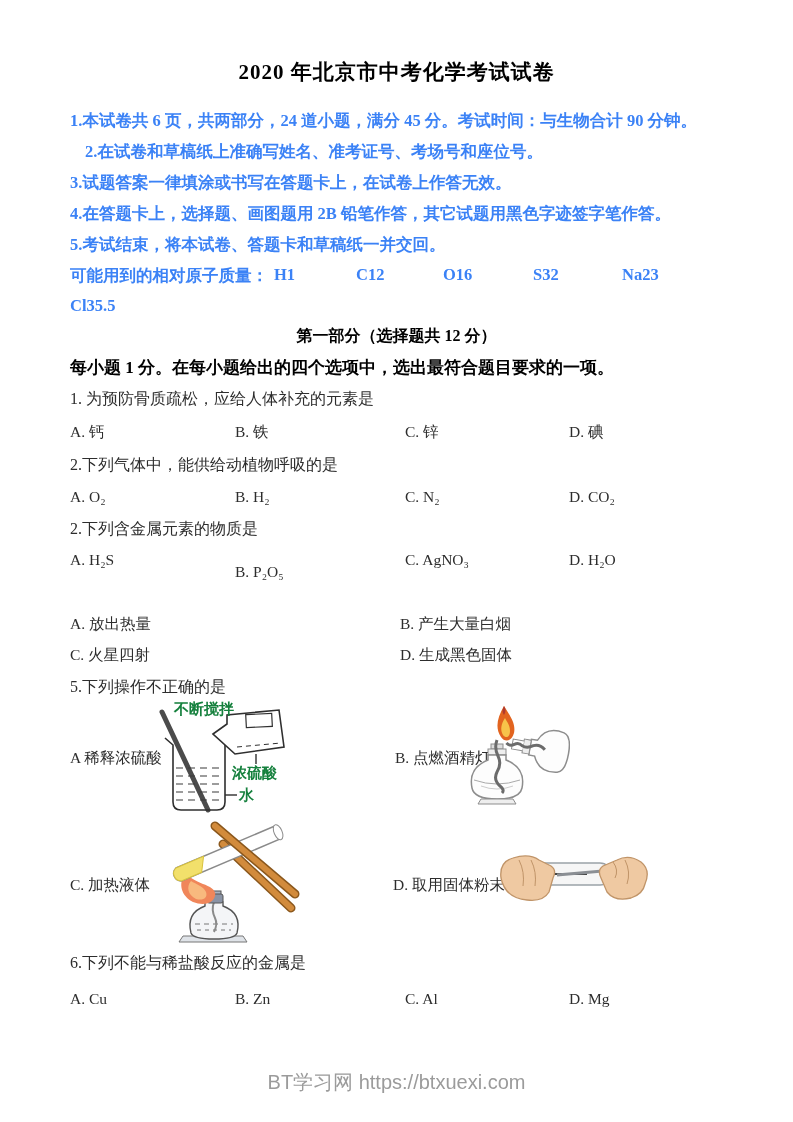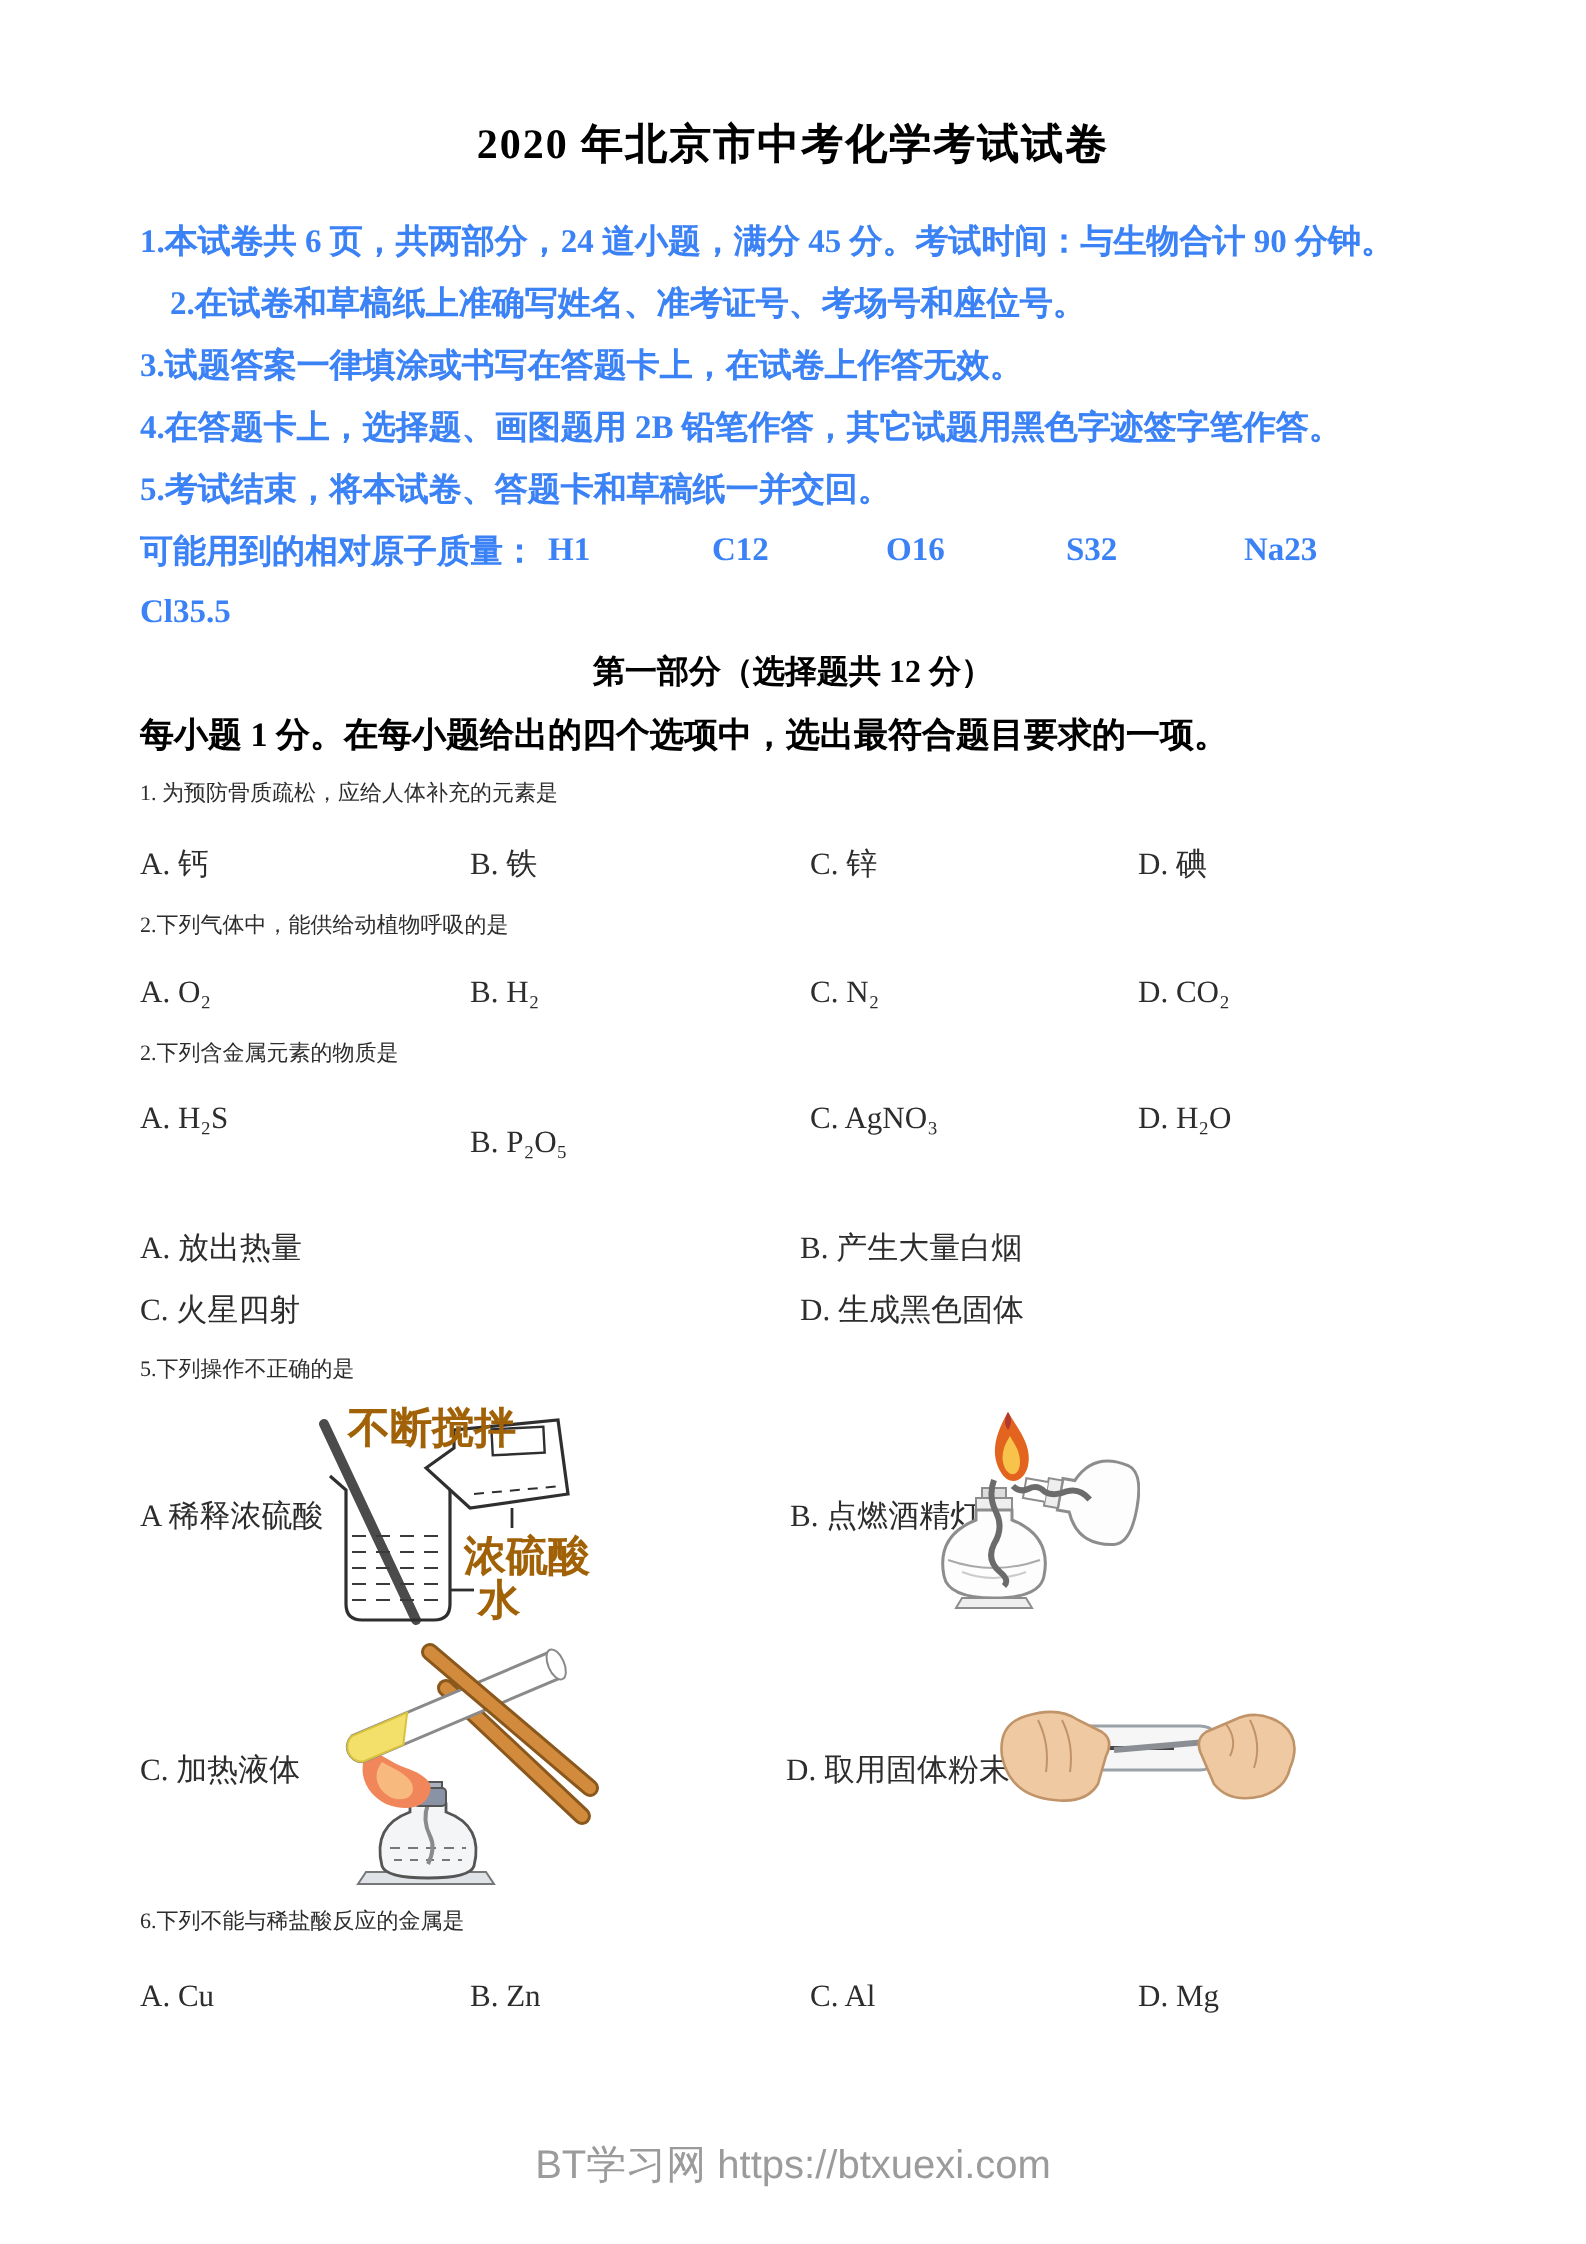--- a/index.html
+++ b/index.html
@@ -10,7 +10,7 @@
   .center{left:0;width:793px;text-align:center;}
   .ins{font-size:16.5px;font-weight:700;color:#3b82f6;}
   .head2{font-size:16px;font-weight:700;}
-  .q{font-size:11px;color:#2d2d2d;}
+  .q{font-size:16px;color:#2d2d2d;}
   .opt{font-size:15.5px;color:#2d2d2d;}
   .figlabel{font-size:15.5px;color:#2d2d2d;}
   .annot{font-size:21px;font-weight:600;color:#a16207;}

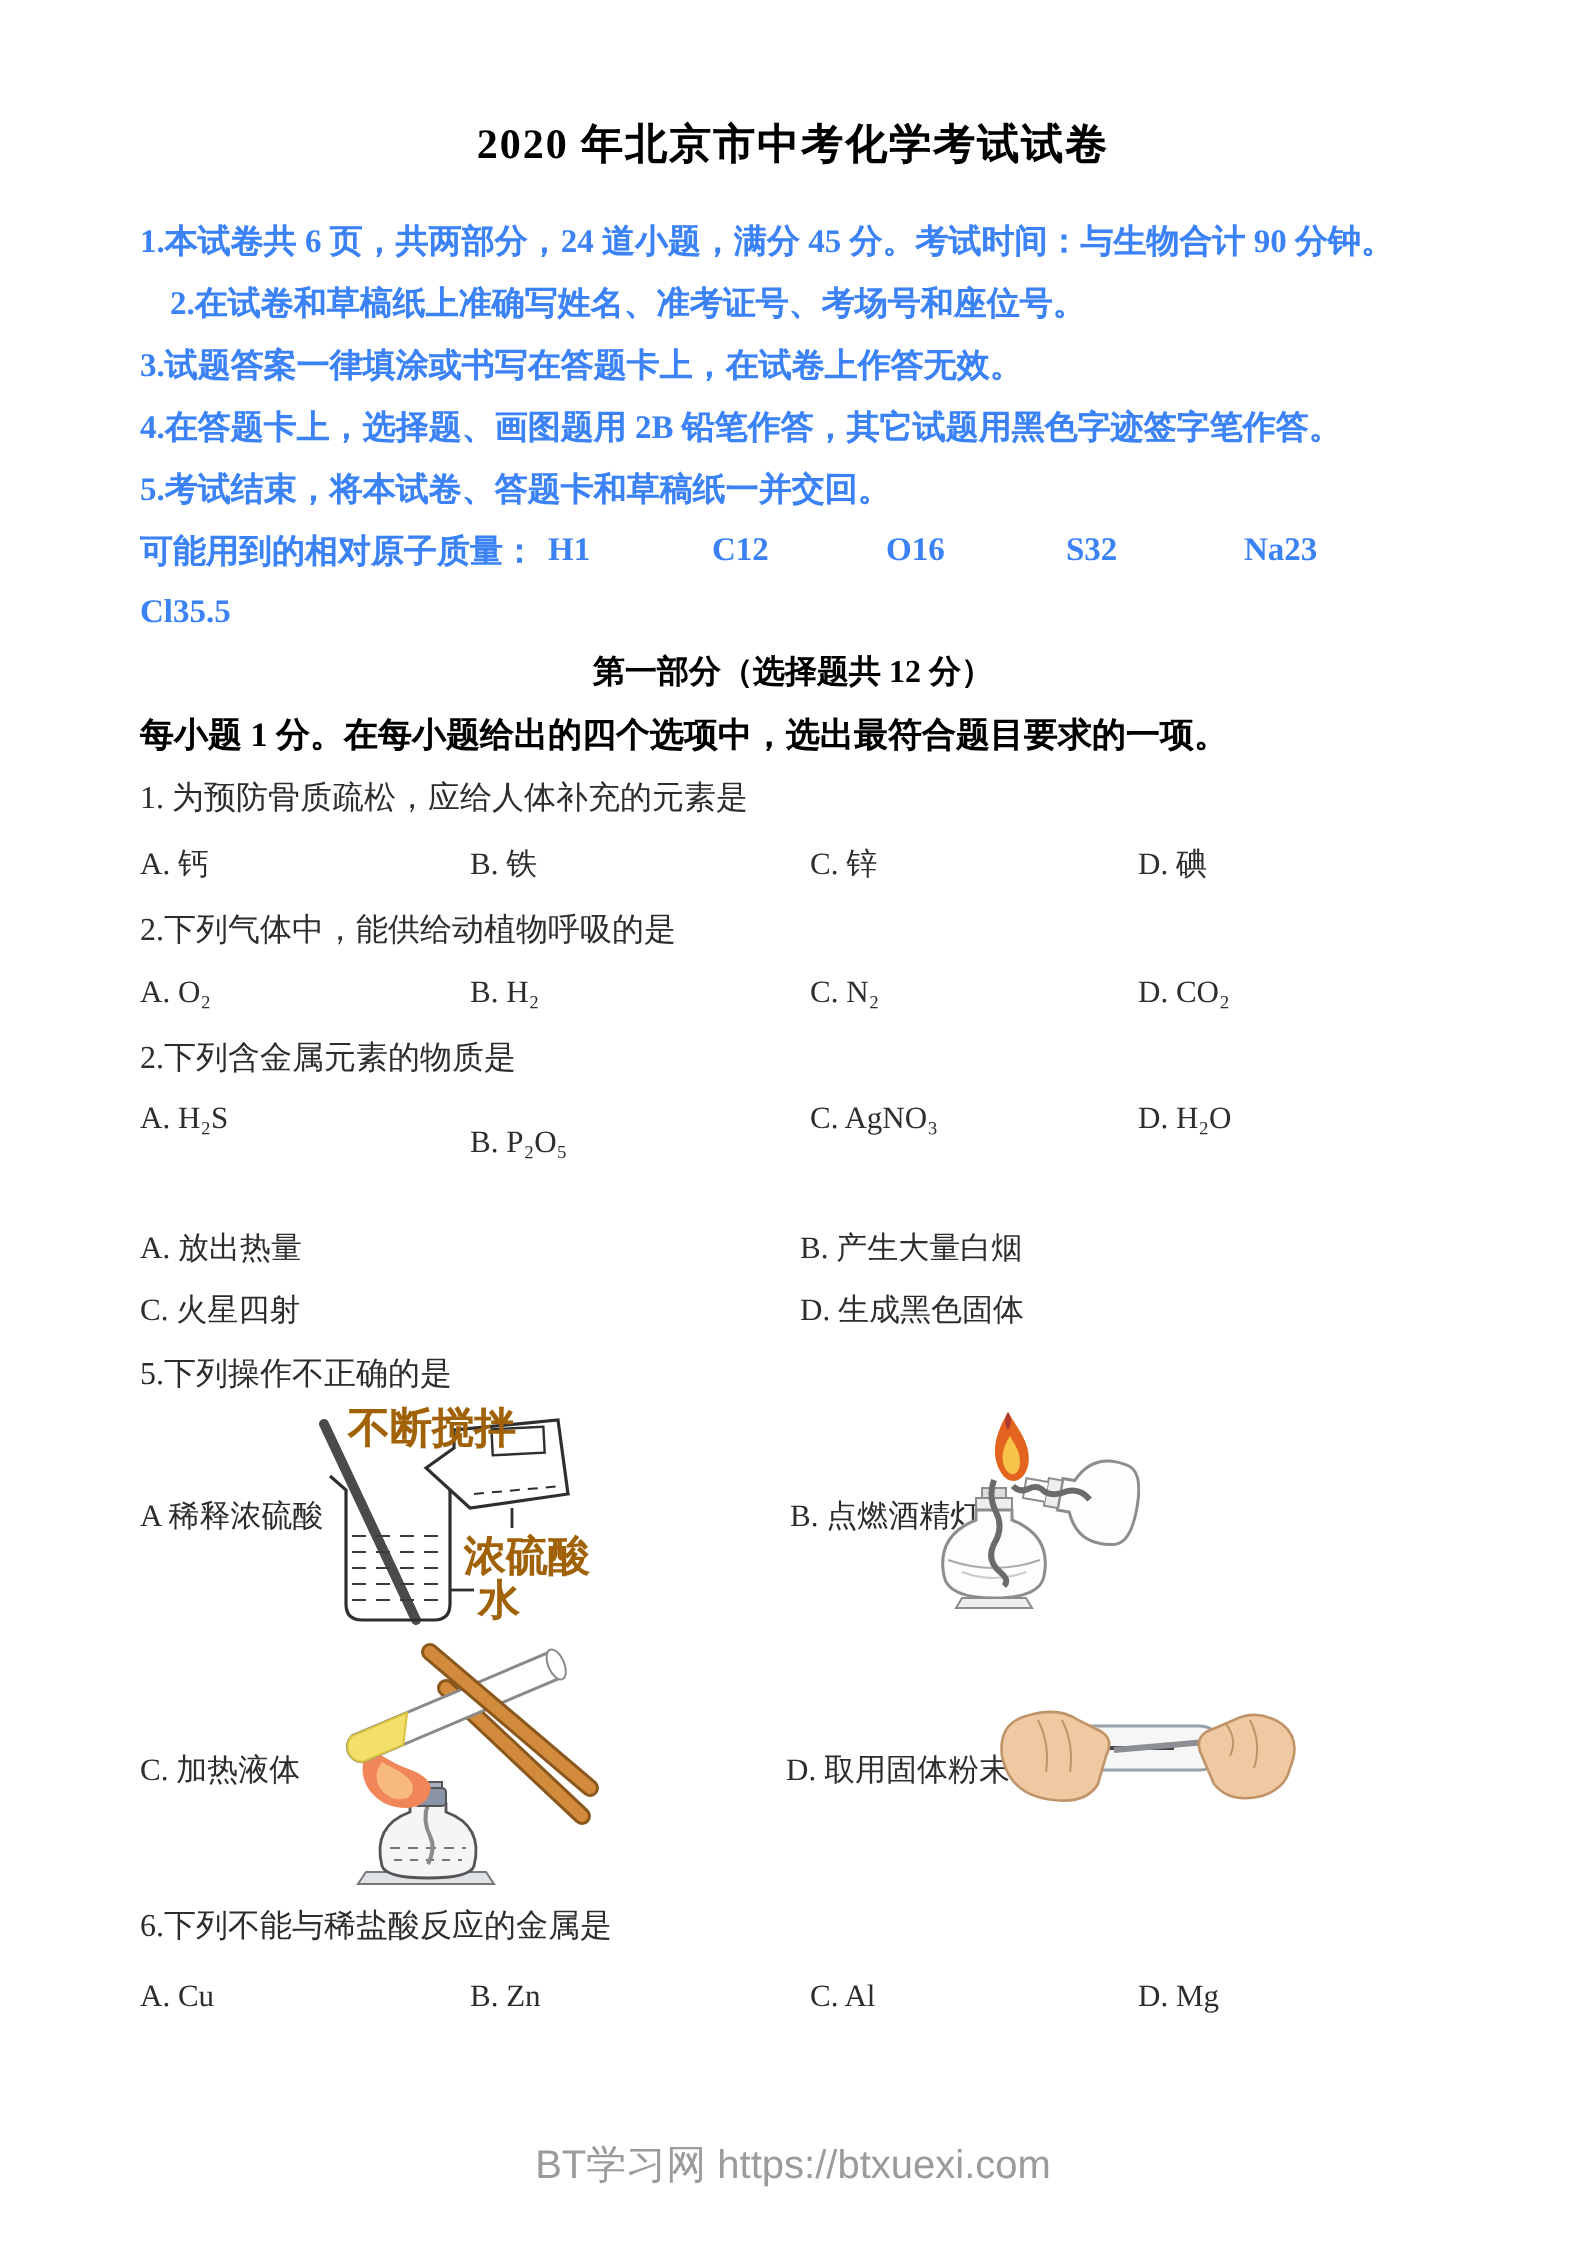--- a/index.html
+++ b/index.html
@@ -13,7 +13,7 @@
   .q{font-size:16px;color:#2d2d2d;}
   .opt{font-size:15.5px;color:#2d2d2d;}
   .figlabel{font-size:15.5px;color:#2d2d2d;}
-  .annot{font-size:21px;font-weight:600;color:#a16207;}
+  .annot{font-size:15px;font-weight:600;color:#15803d;}
   .footer{font-family:"Liberation Sans","DejaVu Sans",sans-serif;font-size:20px;color:#9b9b9b;}
   .fig{position:absolute;}
   svg{display:block;}

